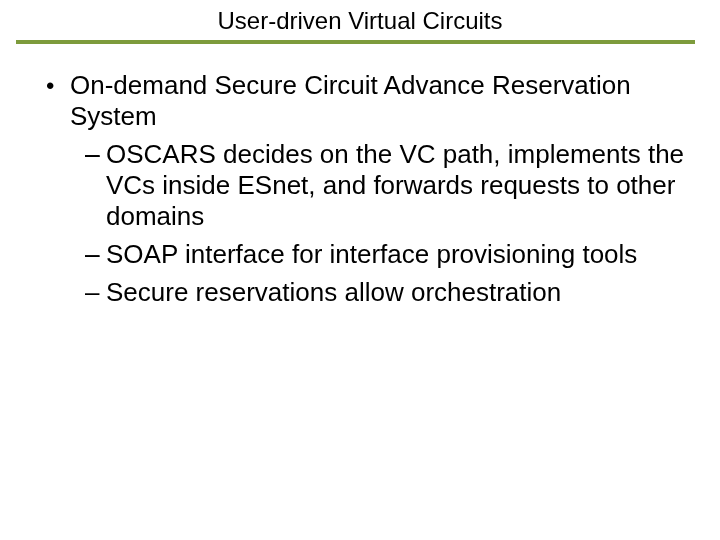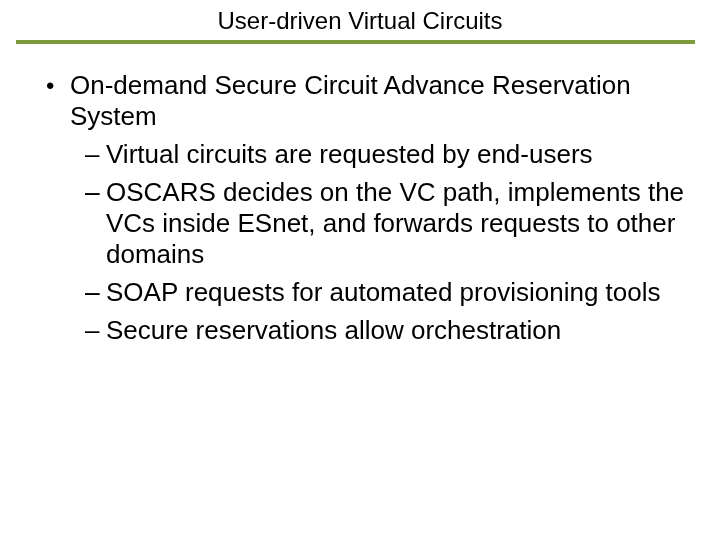--- a/index.html
+++ b/index.html
@@ -68,7 +68,6 @@
     </li>
     <li class="level2">
       <span class="marker">–</span>
-      <span class="text">Virtual circuits are requested by end-users</span>
     </li>
     <li class="level2">
       <span class="marker">–</span>

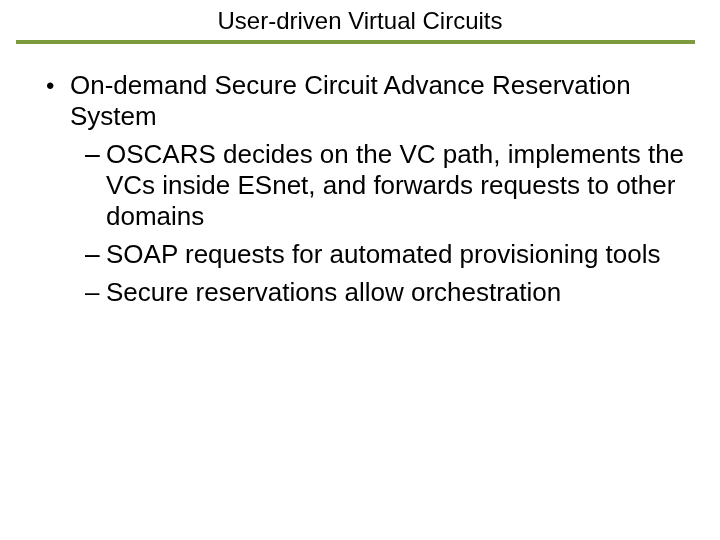--- a/index.html
+++ b/index.html
@@ -81,7 +81,7 @@
     </li>
     <li class="level2">
       <span class="marker">–</span>
-      <span class="text">SOAP requests for automated provisioning tools</span>
+      <span class="text">SOAP interface for interface provisioning tools</span>
     </li>
     <li class="level2">
       <span class="marker">–</span>

